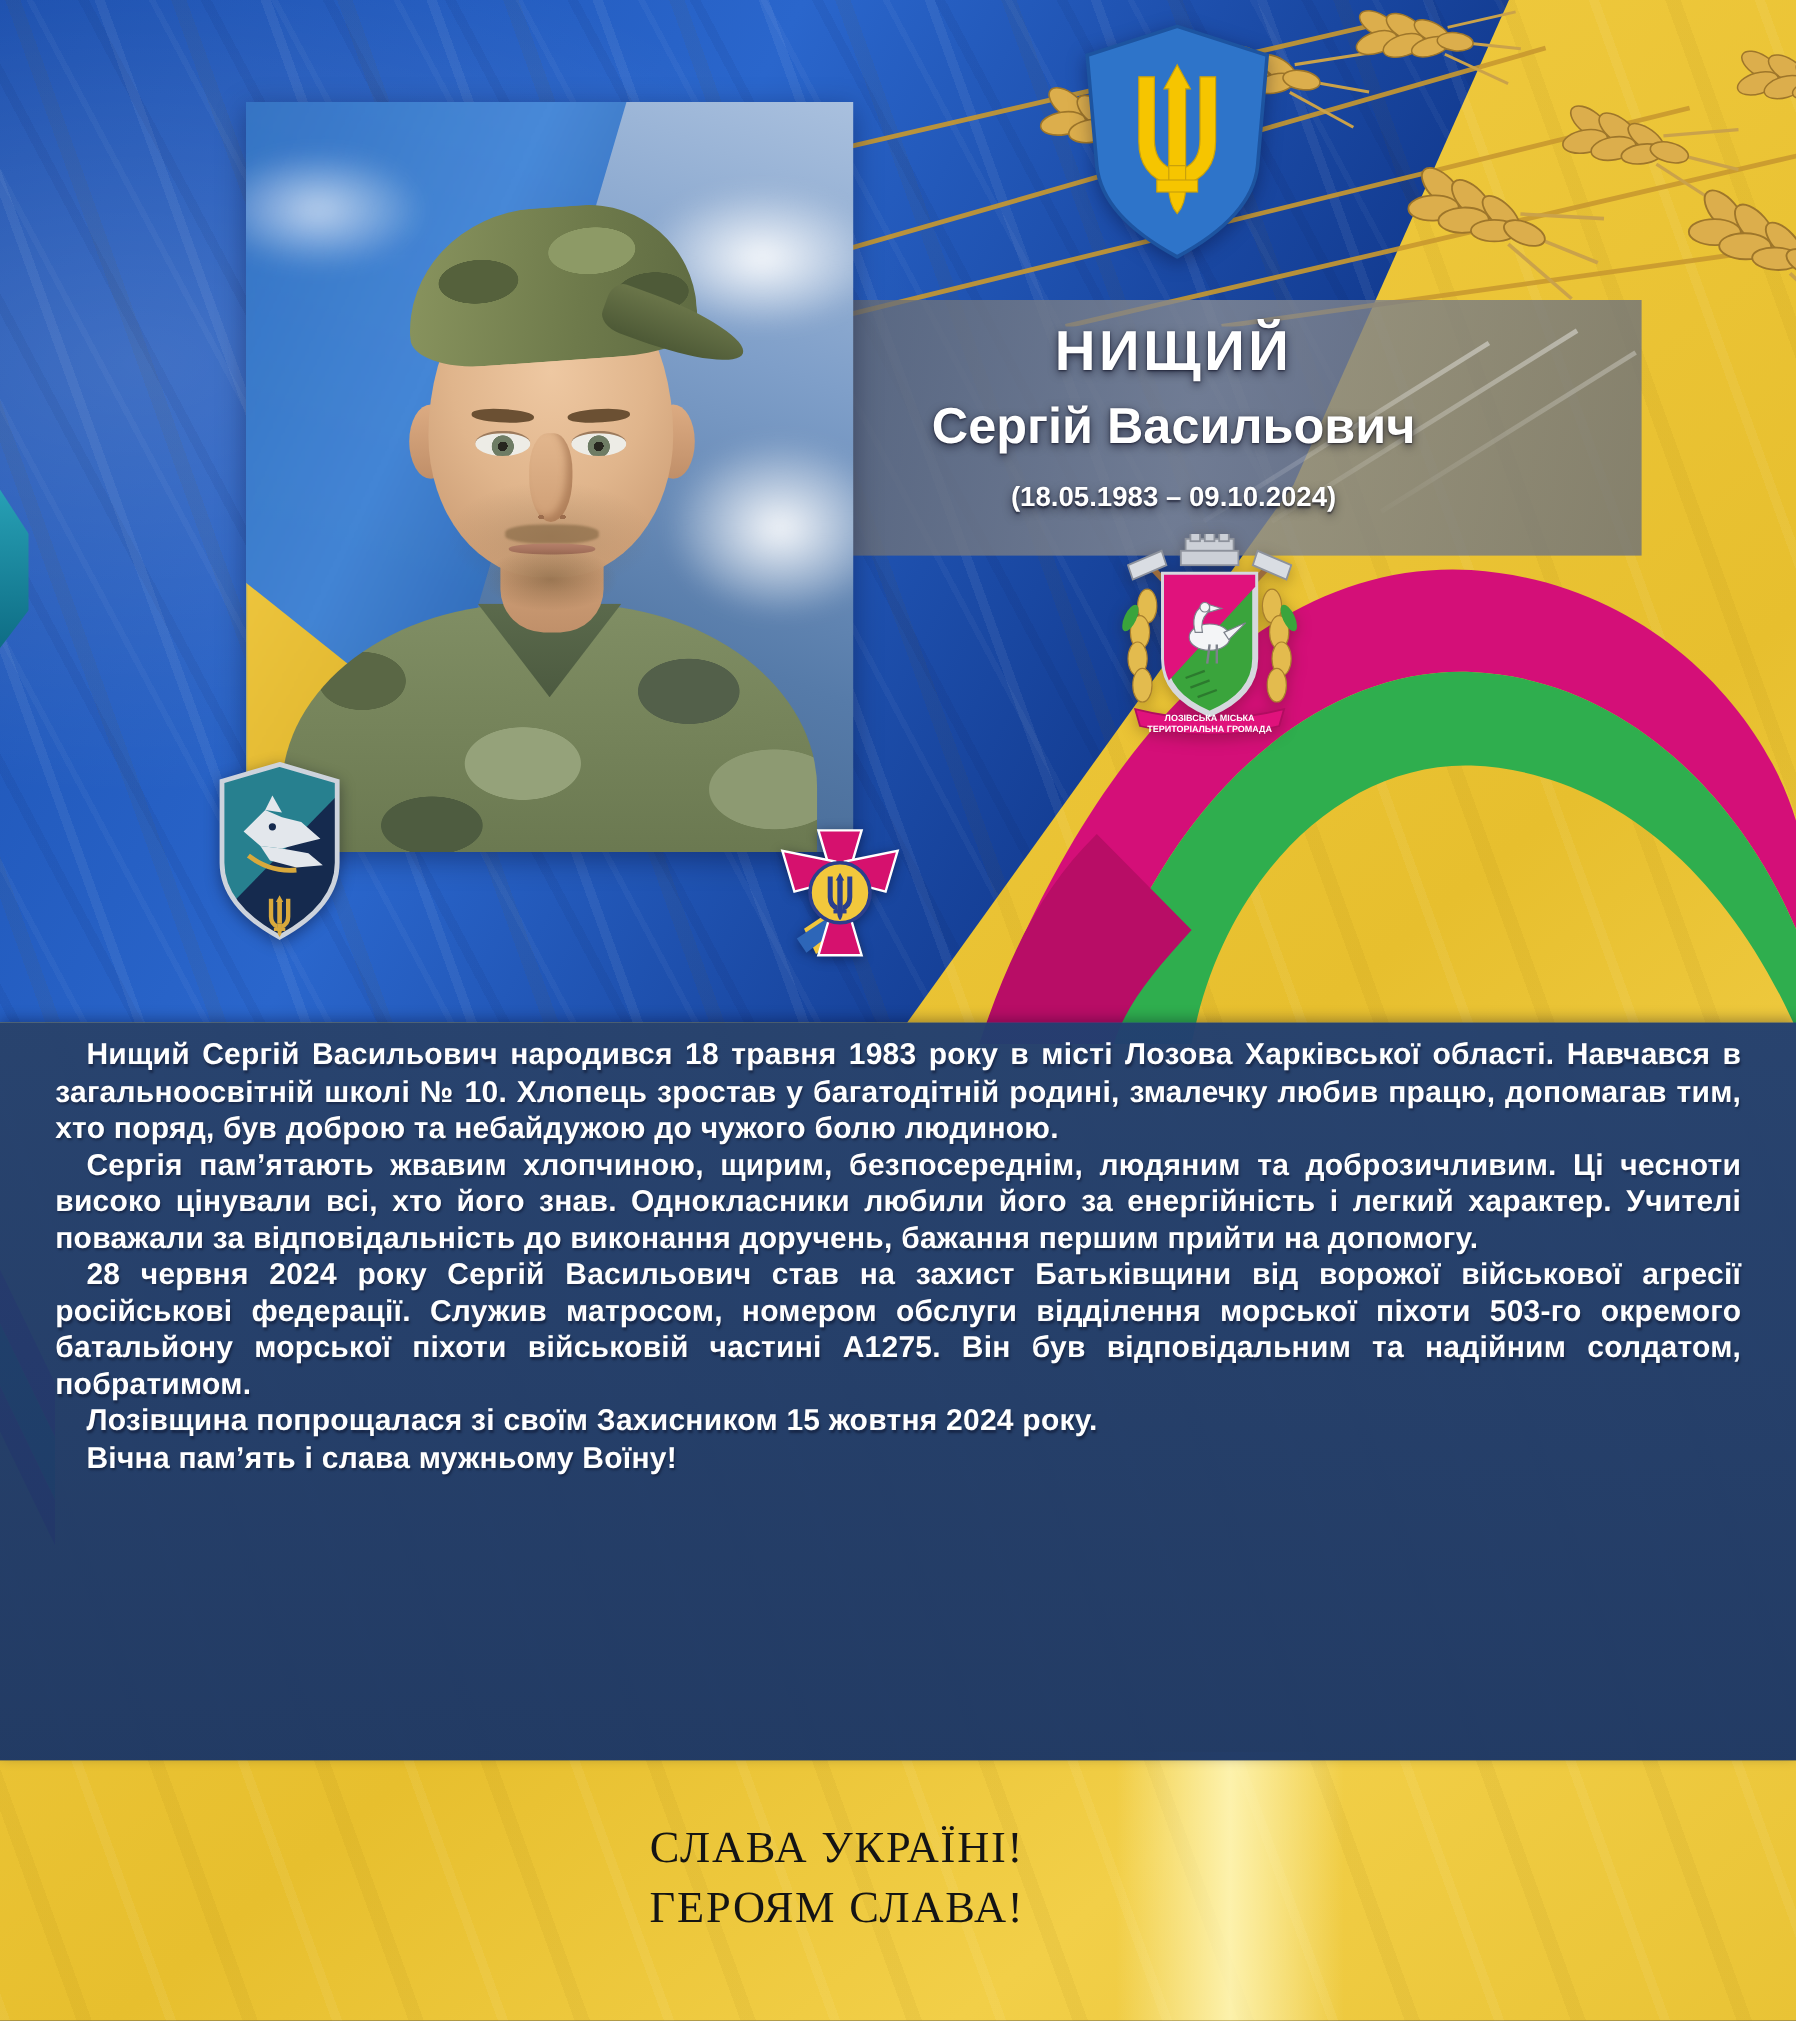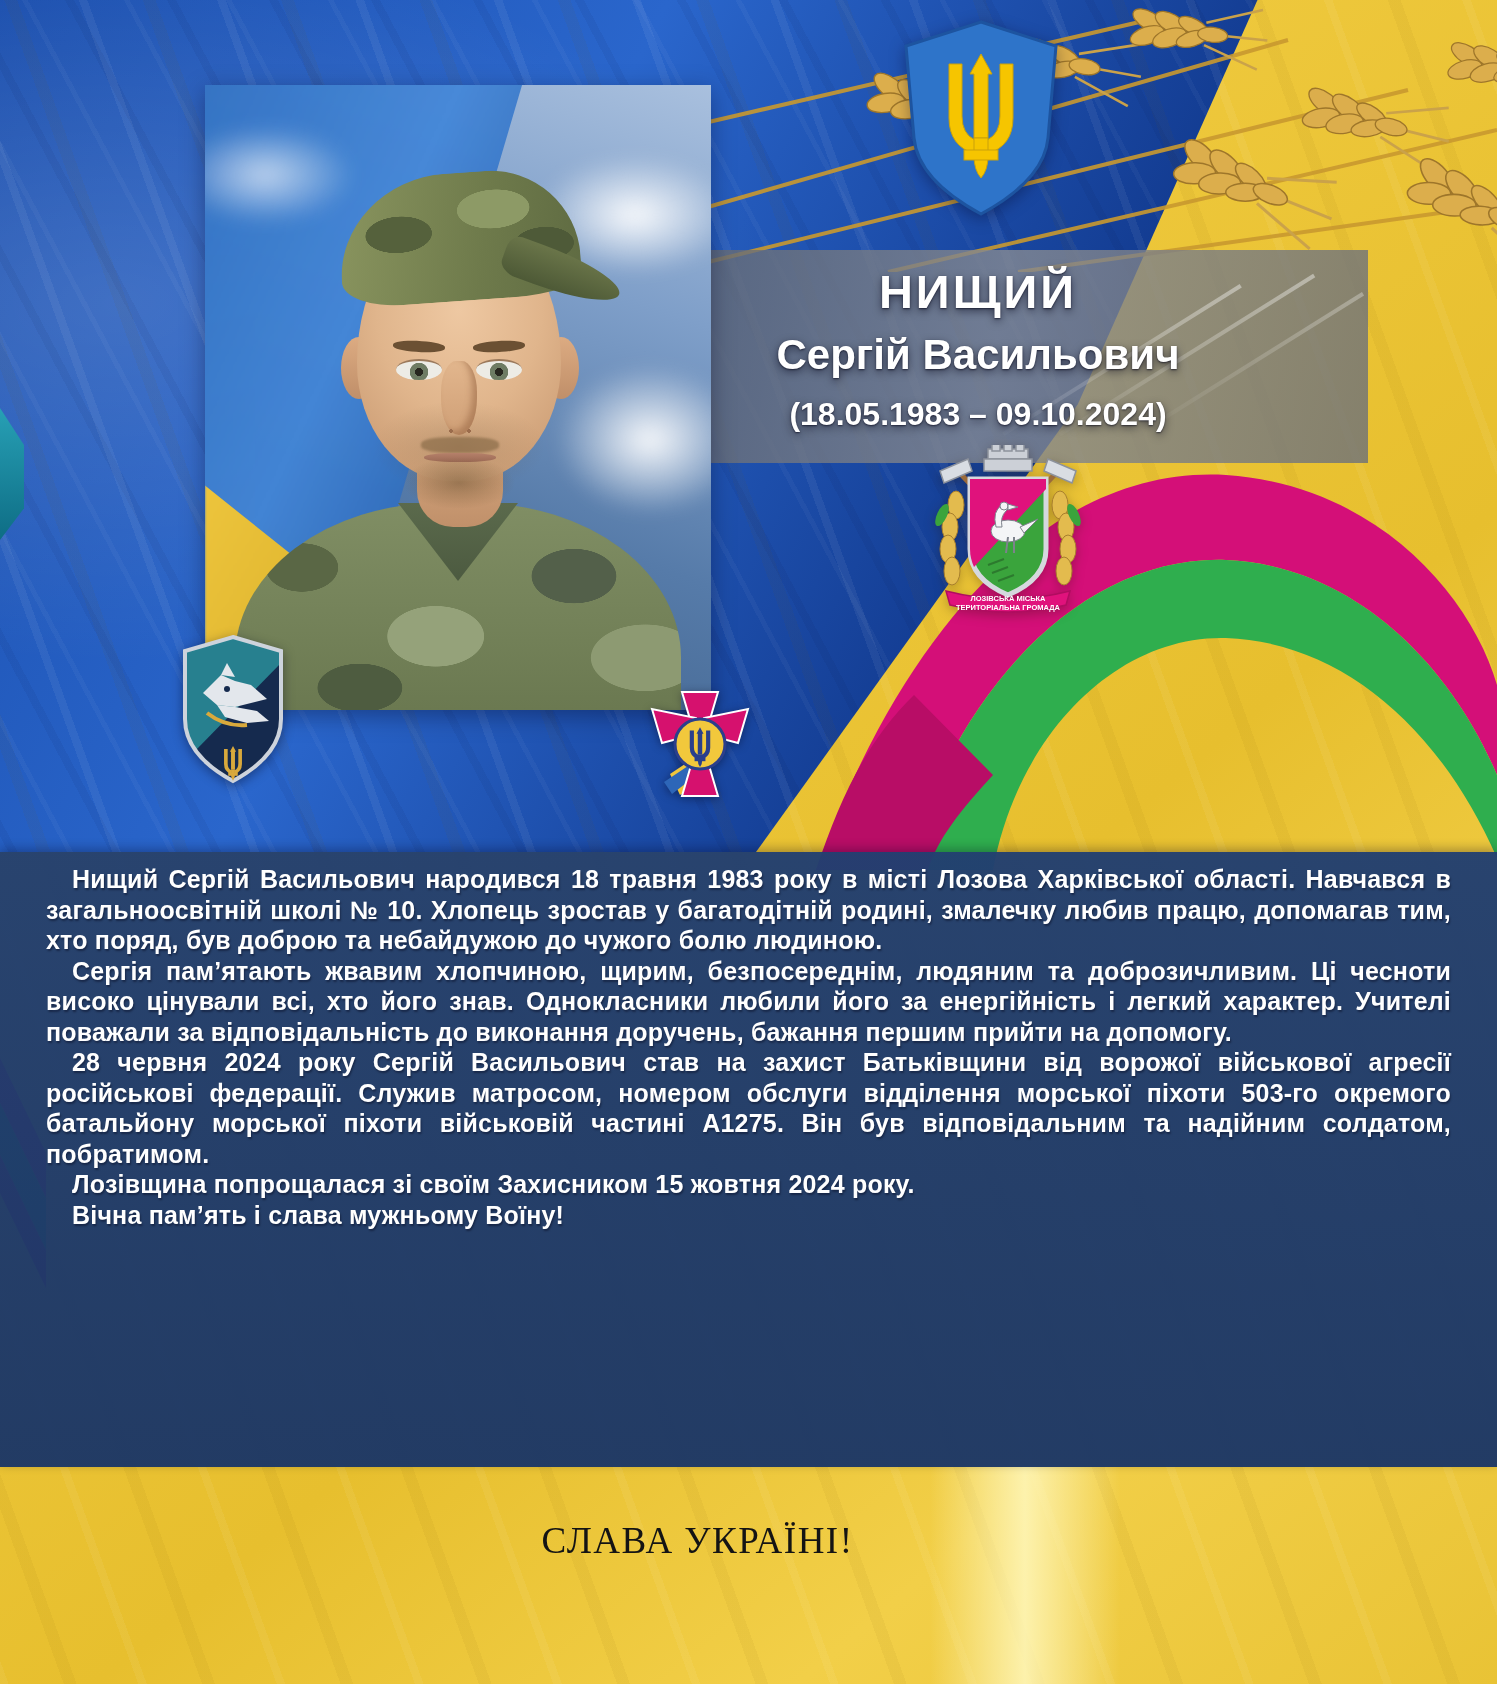--- a/index.html
+++ b/index.html
@@ -46,7 +46,7 @@
     text-shadow:0 3px 8px rgba(0,0,20,.55), 0 1px 2px rgba(0,0,20,.6);}
   .surname{font-size:47px; font-weight:bold; letter-spacing:3px; line-height:52px; margin:0;}
   .given{font-size:42px; font-weight:bold; line-height:50px; margin:12px;}
-  .dates{font-size:32px; font-weight:bold; line-height:44px; margin:0;}
+  .dates{font-size:23px; font-weight:bold; line-height:44px; margin:0;}
   
   .tryzub-shield{position:absolute; left:898px; top:20px; width:166px; height:198px; filter:drop-shadow(0 4px 8px rgba(0,0,30,.35));}
   

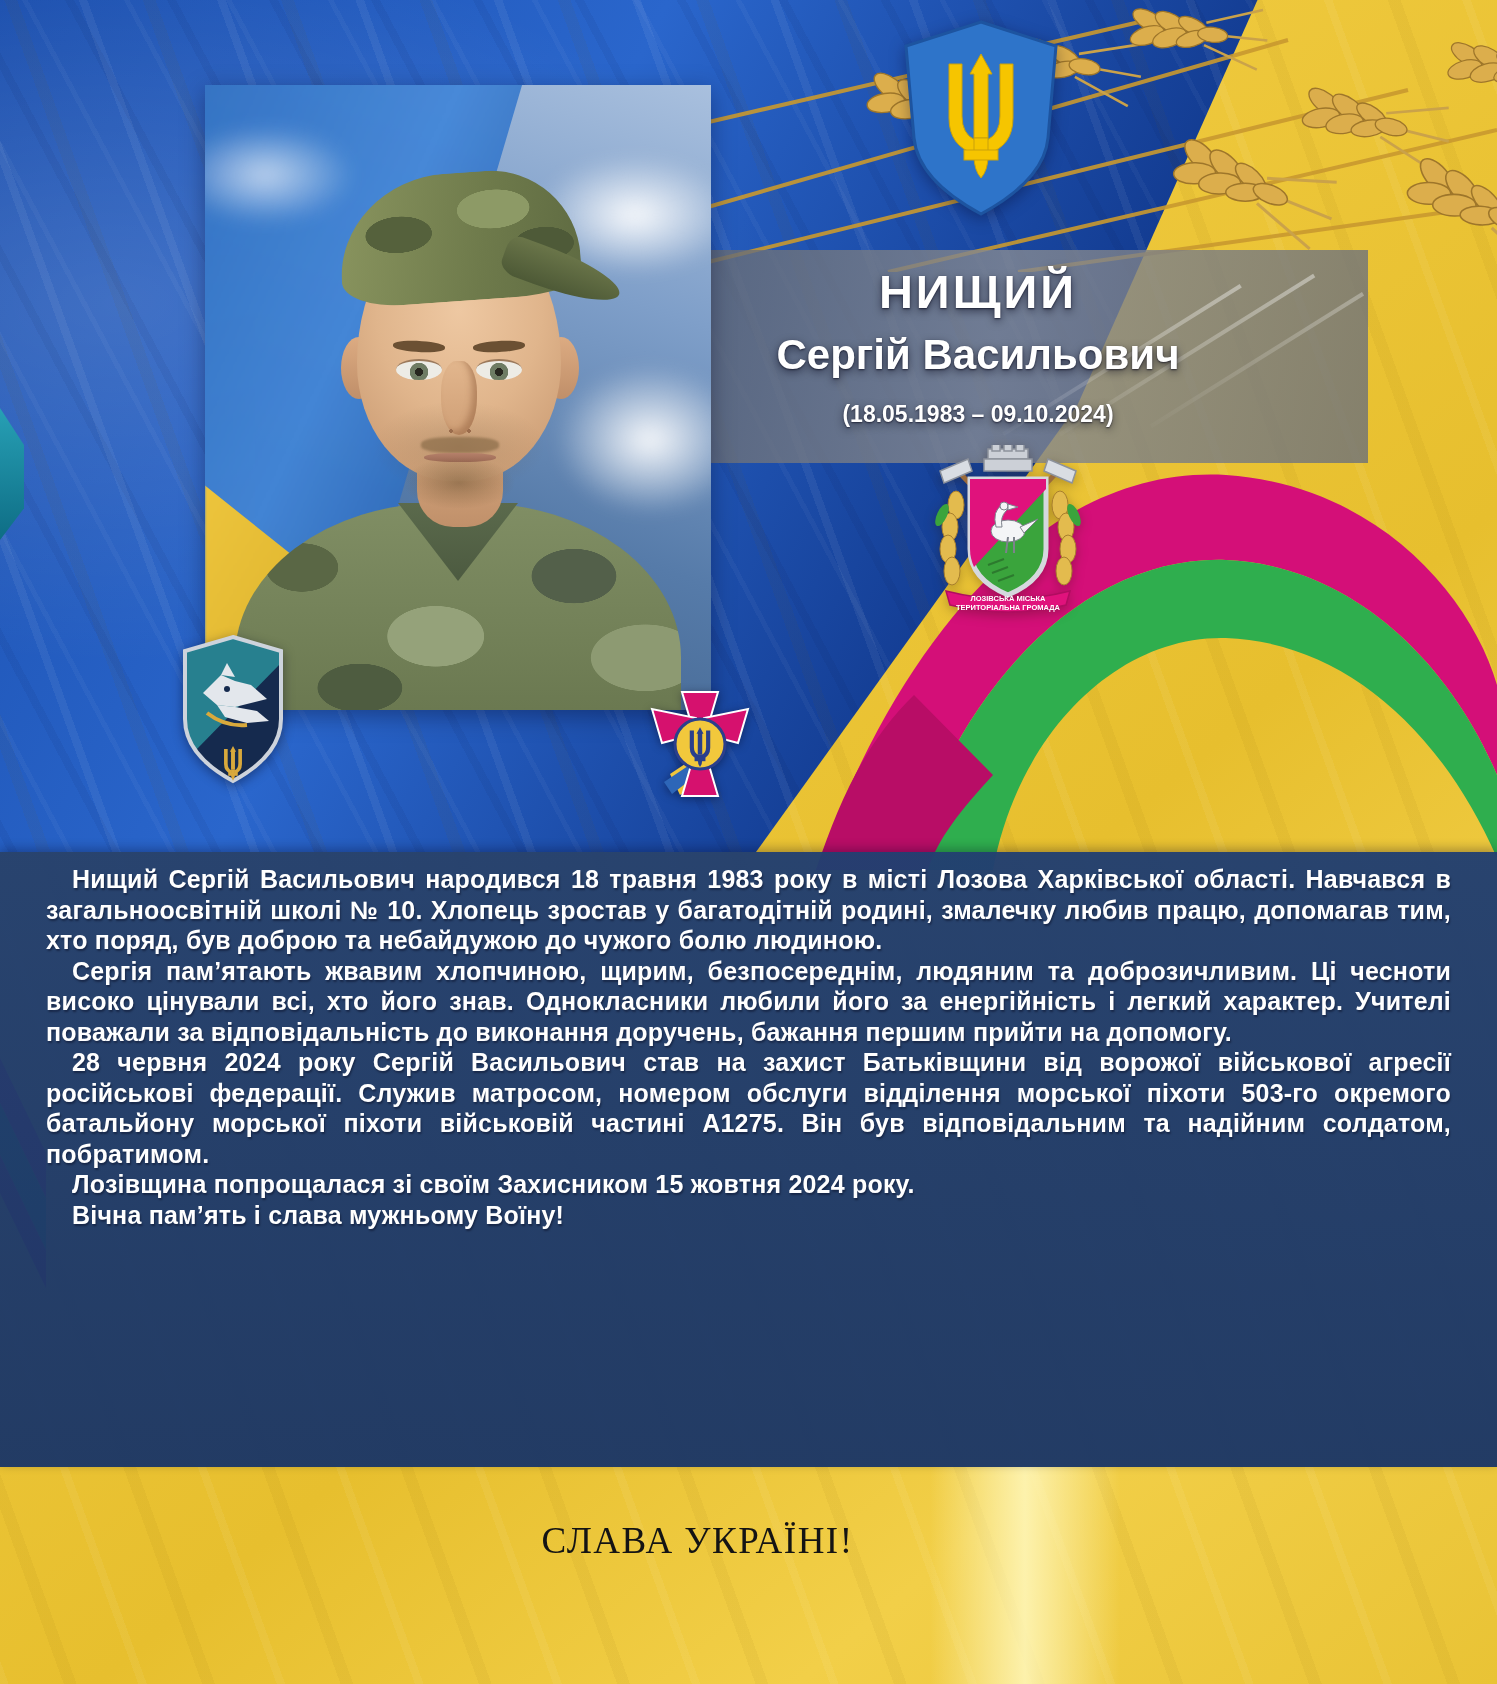--- a/index.html
+++ b/index.html
@@ -336,6 +336,7 @@
 
   <div class="slogans">
     <div>СЛАВА УКРАЇНІ!</div>
+    <div>ГЕРОЯМ СЛАВА!</div>
   </div>
 
 </div>

